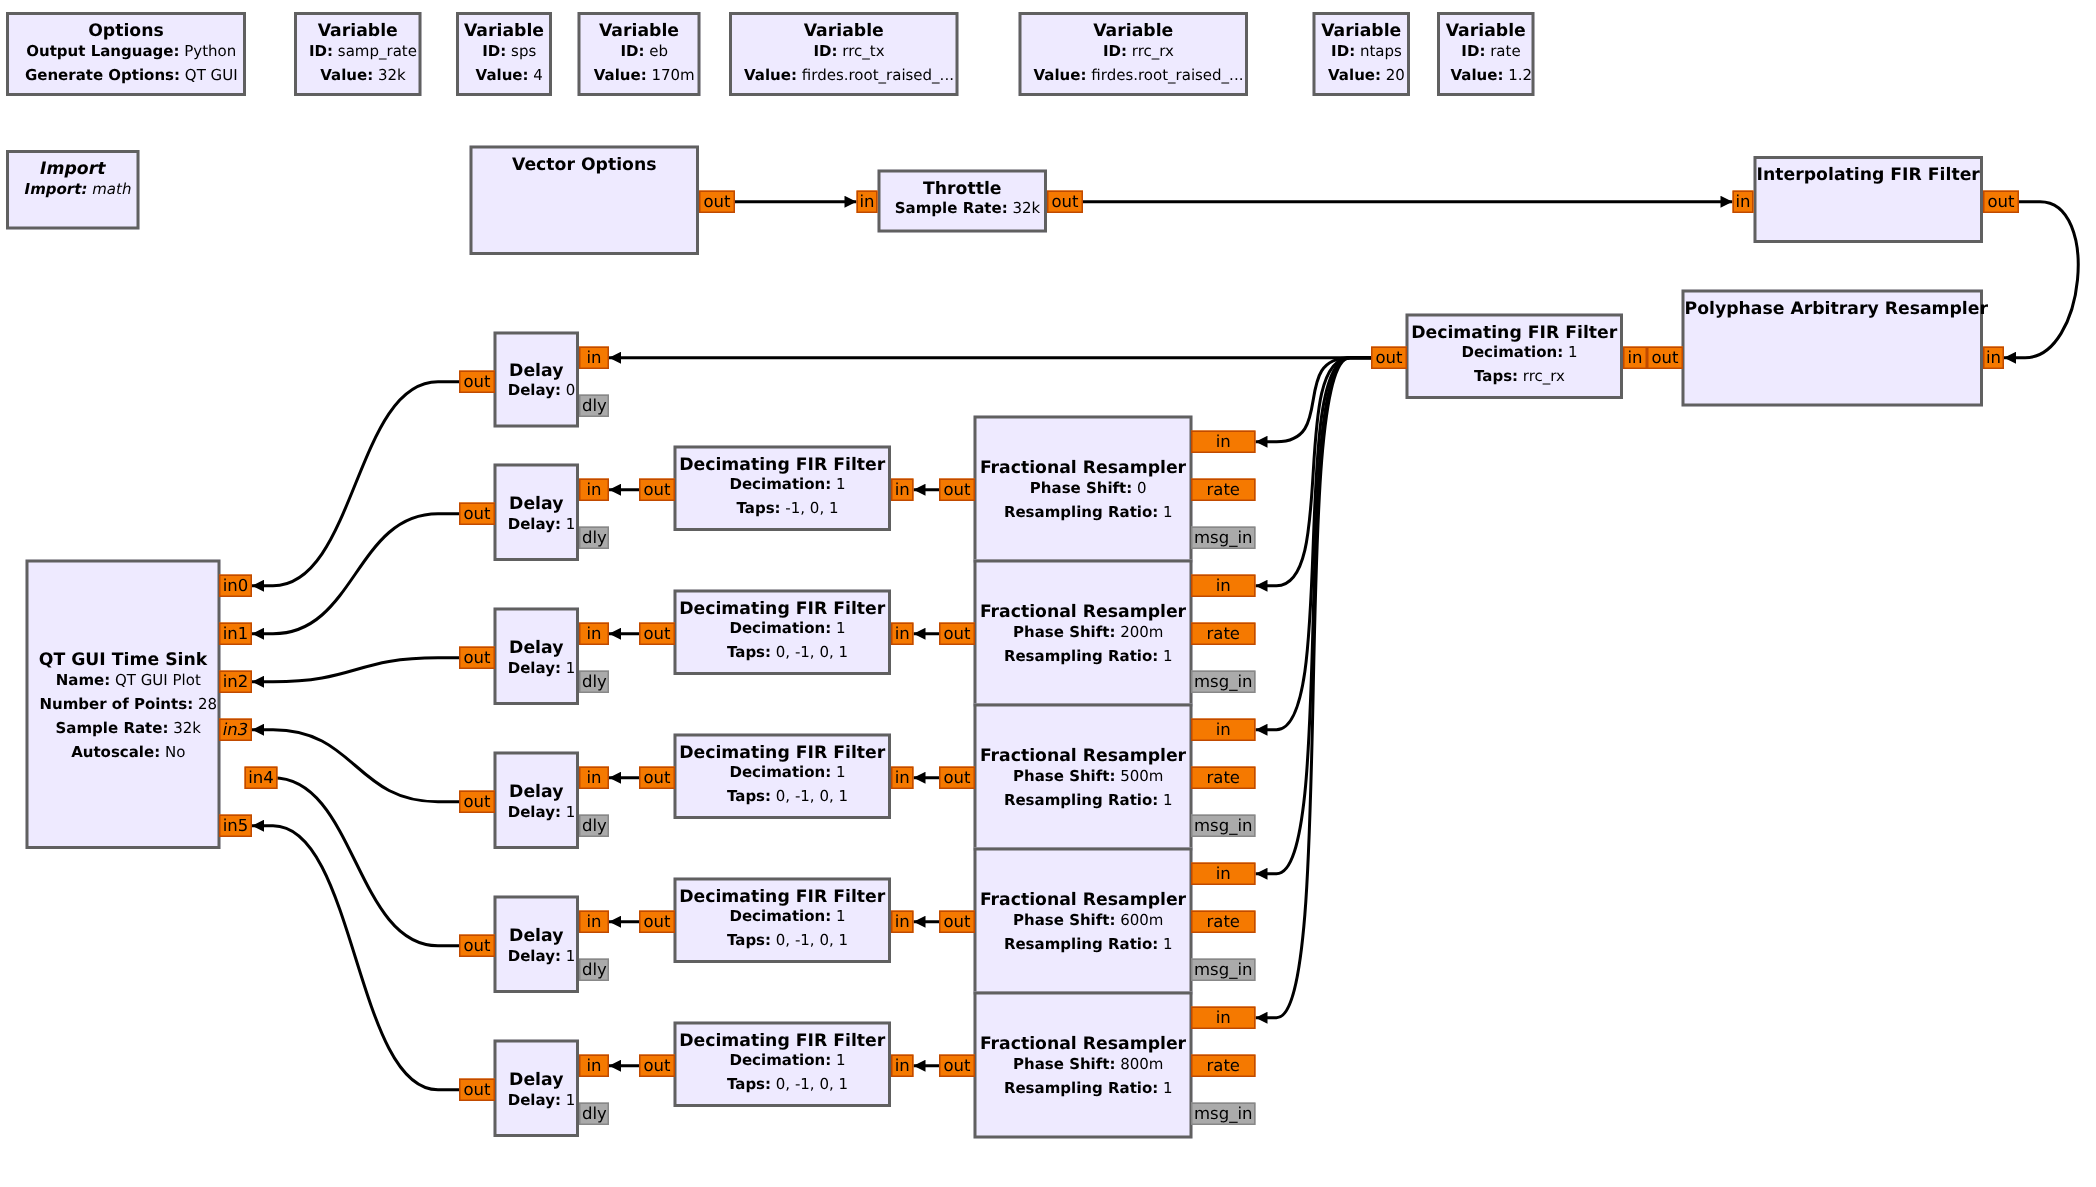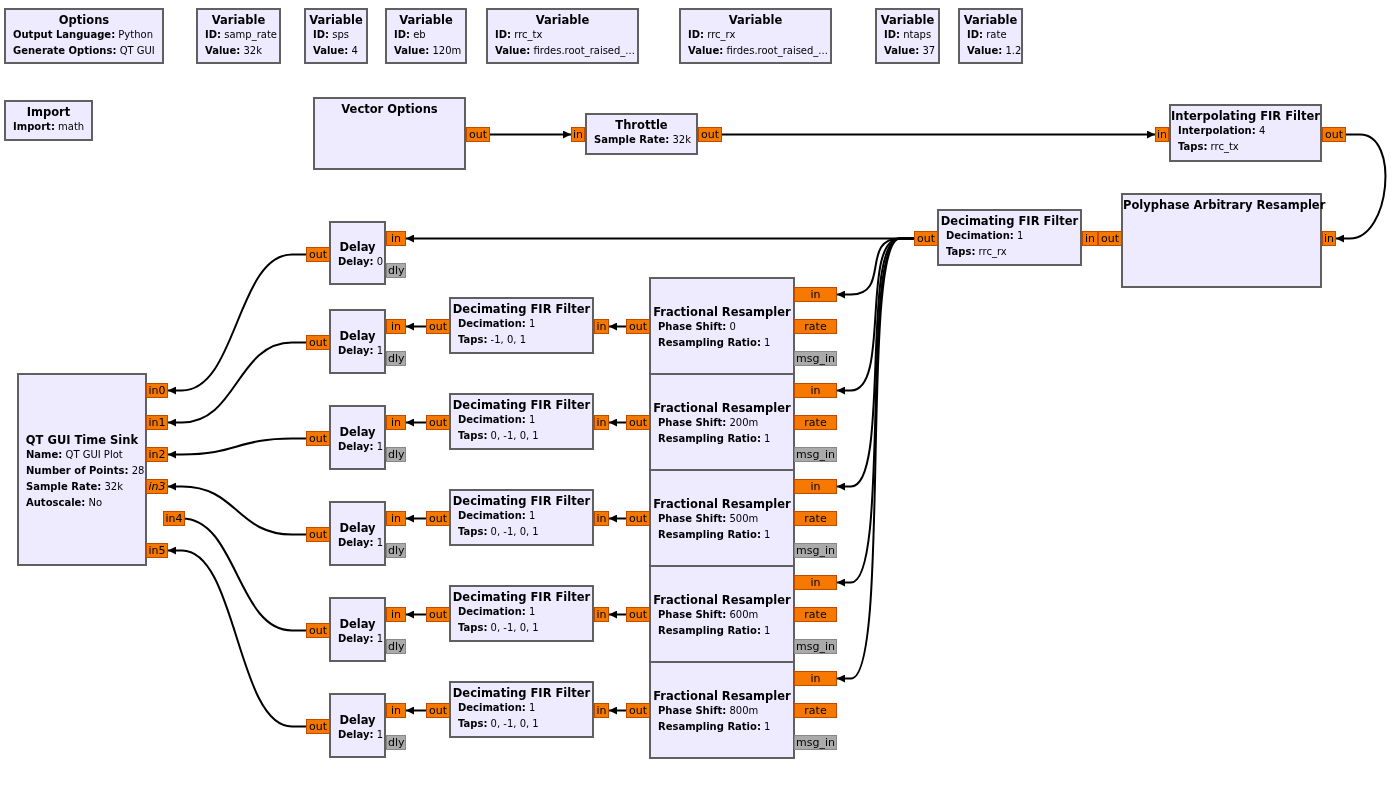--- a/index.html
+++ b/index.html
@@ -8,7 +8,7 @@
   #wires{position:absolute;left:0;top:0;width:1397px;height:791px;pointer-events:none;}
   .block{position:absolute;box-sizing:border-box;background:#eeeaff;border:2px solid #606060;font-size:10px;color:#000;}
   .block .title{font-weight:bold;font-size:11.5px;text-align:center;white-space:nowrap;margin-top:3px;}
-  .block .params{padding:0 0 0 7px;}
+  .block .params{padding:0 0 0 7px;text-align:center;}
   .block .param{white-space:nowrap;line-height:16px;font-size:10px;}
   .block .param b{font-weight:bold;}
   .port{position:absolute;box-sizing:border-box;height:15px;font-size:11px;line-height:13px;text-align:center;border:1px solid #c04a00;background:#f57900;color:#000;padding:0 1px;white-space:nowrap;}

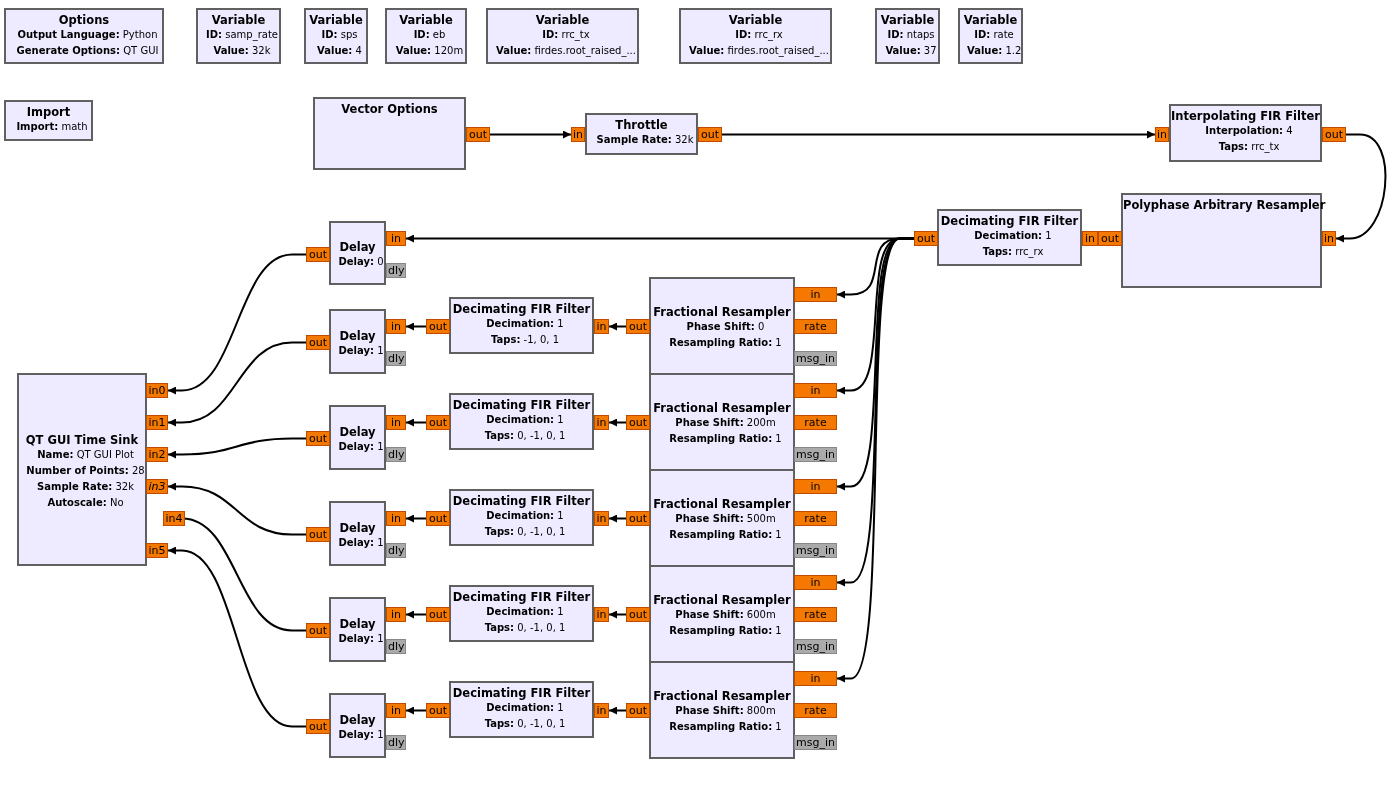--- a/index.html
+++ b/index.html
@@ -83,7 +83,7 @@
         <div class="title">Variable</div>
         <div class="params">
           <div class="param"><b>ID:</b> <span>eb</span></div>
-          <div class="param"><b>Value:</b> <span>120m</span></div>
+          <div class="param"><b>Value:</b> <span>170m</span></div>
         </div>
       </div>
     </div>

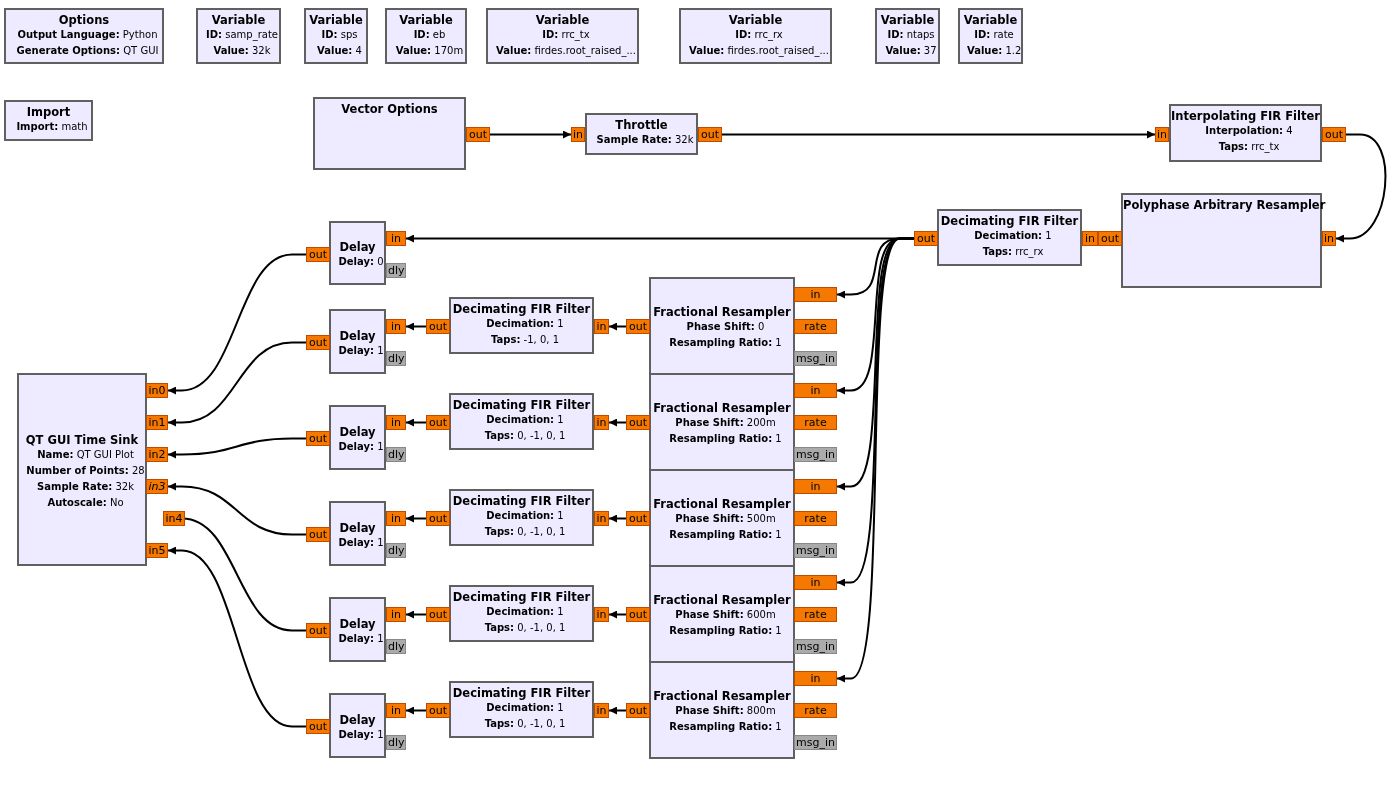--- a/index.html
+++ b/index.html
@@ -110,7 +110,7 @@
         <div class="title">Variable</div>
         <div class="params">
           <div class="param"><b>ID:</b> <span>ntaps</span></div>
-          <div class="param"><b>Value:</b> <span>37</span></div>
+          <div class="param"><b>Value:</b> <span>20</span></div>
         </div>
       </div>
     </div>

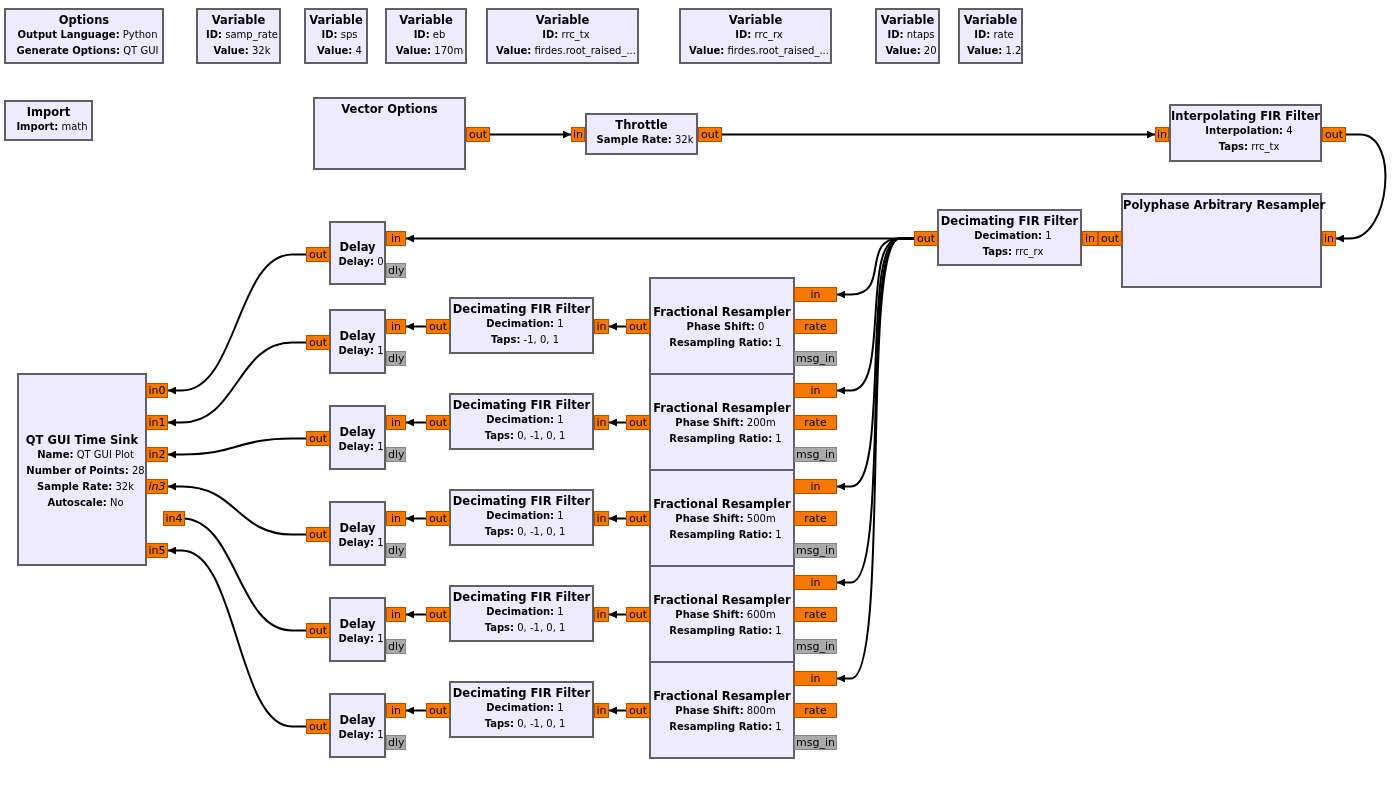--- a/index.html
+++ b/index.html
@@ -123,7 +123,7 @@
         </div>
       </div>
     </div>
-    <div class="block" style="left: 4px; top: 100px; width: 89px; height: 41px;">
+    <div class="block" style="left: 4px; top: 100px; width: 89px; height: 53px; font-style: italic;">
       <div>
         <div class="title">Import</div>
         <div class="params">

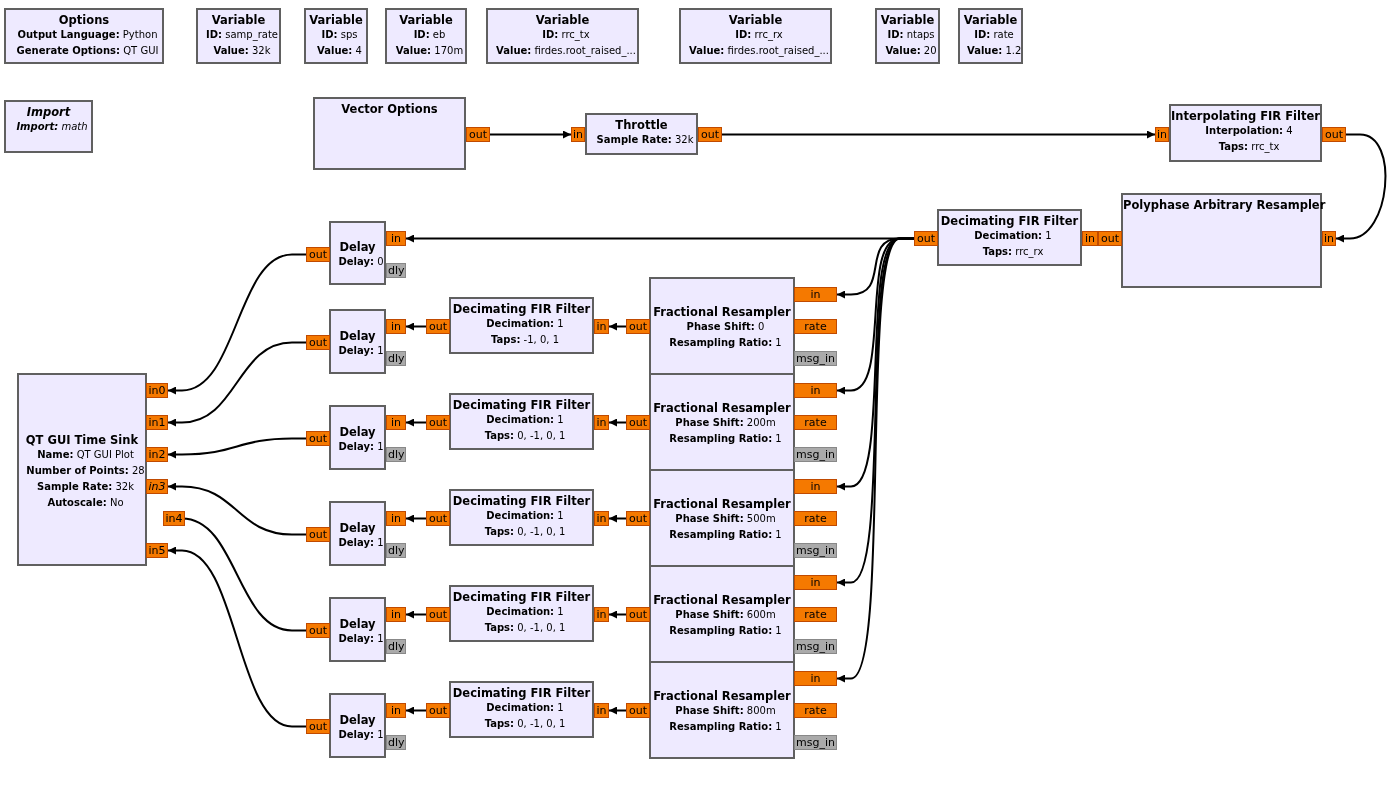--- a/index.html
+++ b/index.html
@@ -150,10 +150,6 @@
     <div class="block" style="left: 1169px; top: 104px; width: 153px; height: 58px;">
       <div>
         <div class="title">Interpolating FIR Filter</div>
-        <div class="params">
-          <div class="param"><b>Interpolation:</b> <span>4</span></div>
-          <div class="param"><b>Taps:</b> <span>rrc_tx</span></div>
-        </div>
       </div>
     </div>
     <div class="port" style="left: 1155px; top: 127px; width: 14px;">in</div>

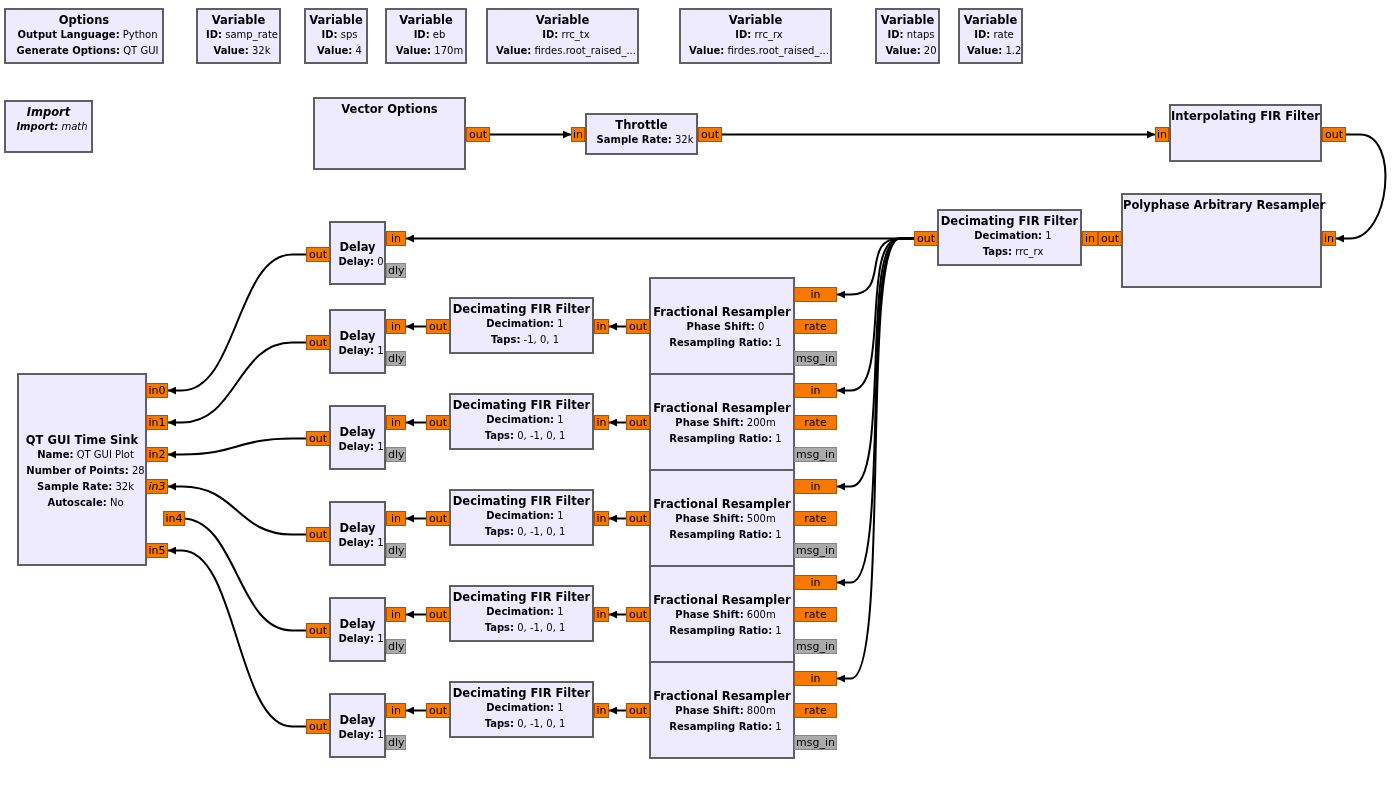--- a/index.html
+++ b/index.html
@@ -154,7 +154,7 @@
     </div>
     <div class="port" style="left: 1155px; top: 127px; width: 14px;">in</div>
     <div class="port" style="left: 1322px; top: 127px; width: 24px;">out</div>
-    <div class="block" style="left: 1121px; top: 193px; width: 201px; height: 95px;">
+    <div class="block" style="left: 1121px; top: 193px; width: 201px; height: 78px;">
       <div>
         <div class="title">Polyphase Arbitrary Resampler</div>
       </div>

